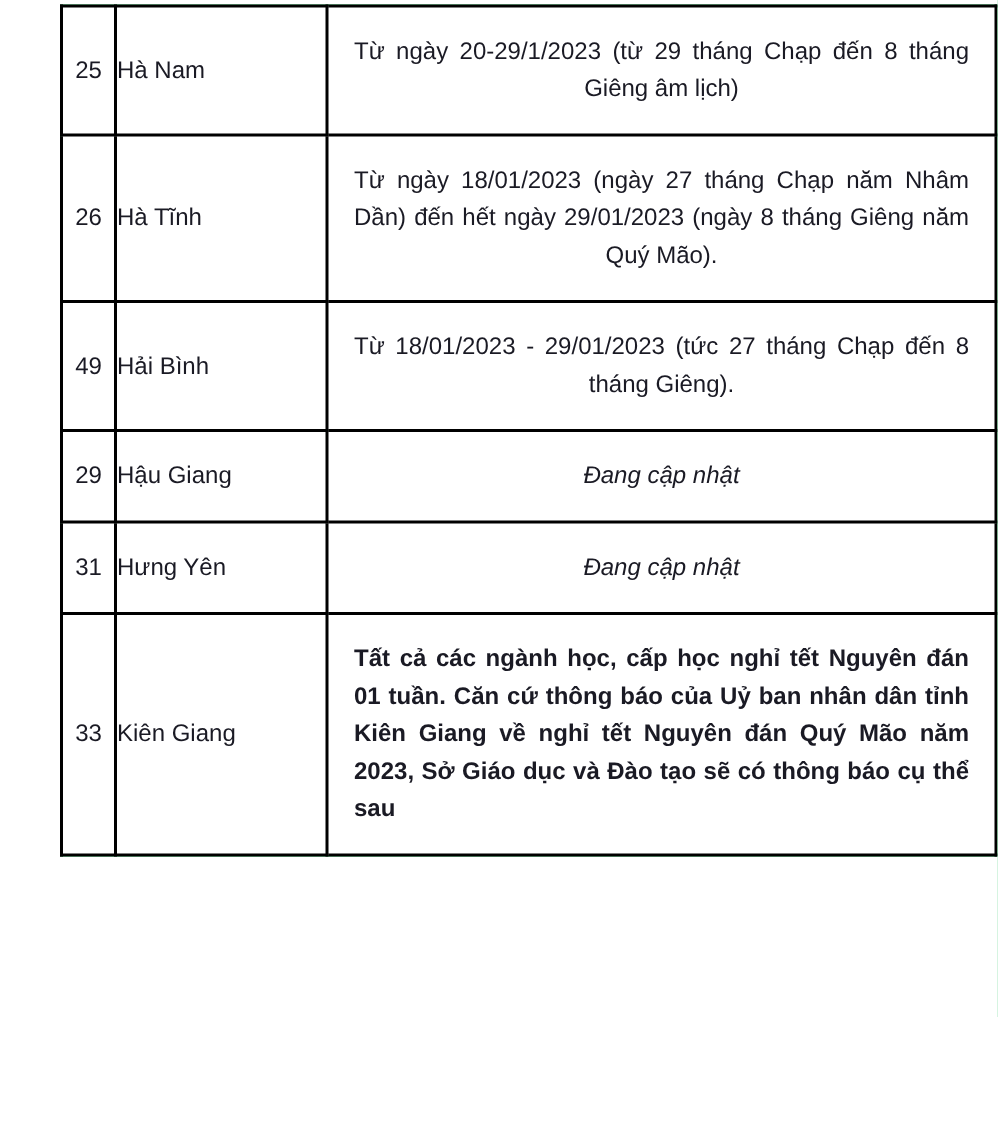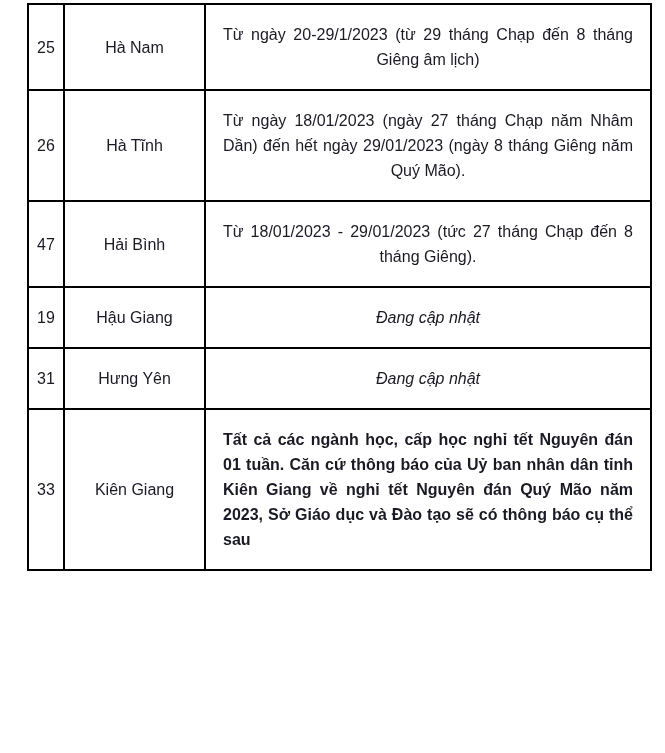--- a/index.html
+++ b/index.html
@@ -26,7 +26,7 @@
 
   .schedule-table {
     position: absolute;
-    left: 27px;
+    left: 40px;
     top: 3px;
     width: 623px;
     border-collapse: collapse;

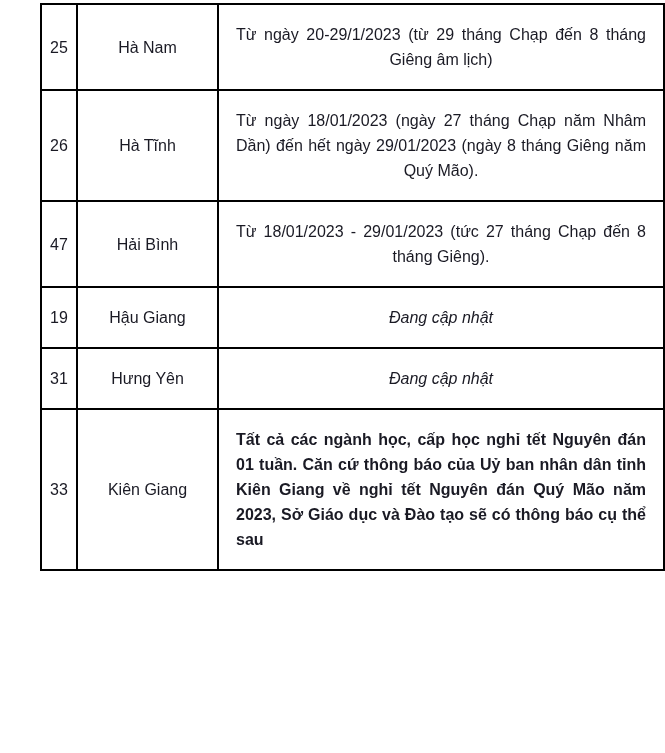--- a/index.html
+++ b/index.html
@@ -53,7 +53,7 @@
   }
 
   .cell-name {
-    text-align: center;
+    text-align: left;
     font-size: 16px;
     line-height: 19px;
     padding: 2px 4px;

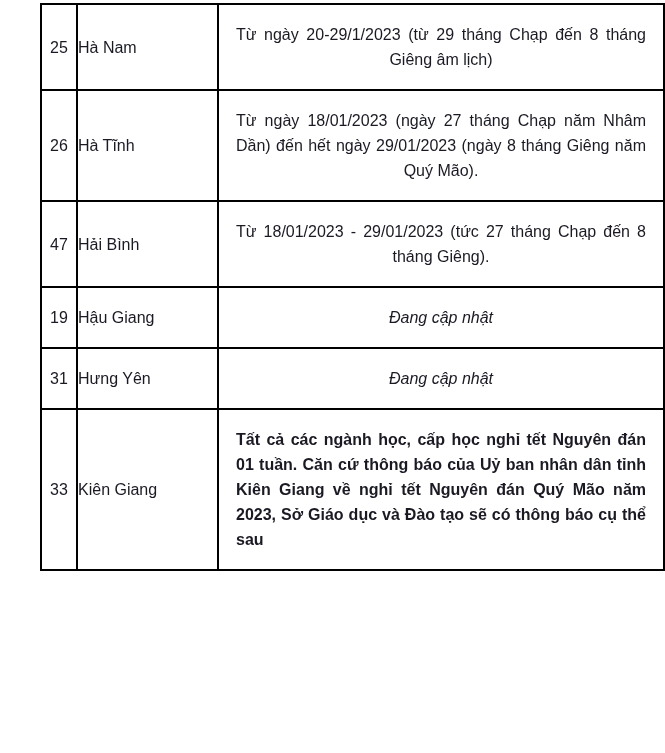--- a/index.html
+++ b/index.html
@@ -134,7 +134,7 @@
       </tr>
 
       <tr class="r27">
-        <td class="cell-idx">47</td>
+        <td class="cell-idx">49</td>
         <td class="cell-name">Hải Bình</td>
         <td class="cell-sched justified">
           <p class="para">Từ 18/01/2023 - 29/01/2023 (tức 27 tháng Chạp đến 8 tháng Giêng).</p>

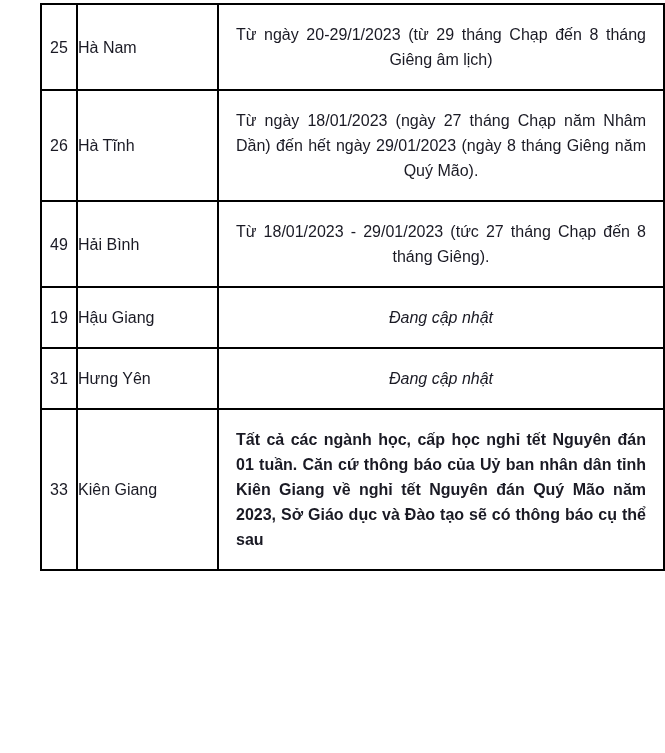--- a/index.html
+++ b/index.html
@@ -143,7 +143,7 @@
 
 
       <tr class="r29">
-        <td class="cell-idx">19</td>
+        <td class="cell-idx">29</td>
         <td class="cell-name">Hậu Giang</td>
         <td class="cell-sched pending">
           <p class="para">Đang cập nhật</p>

